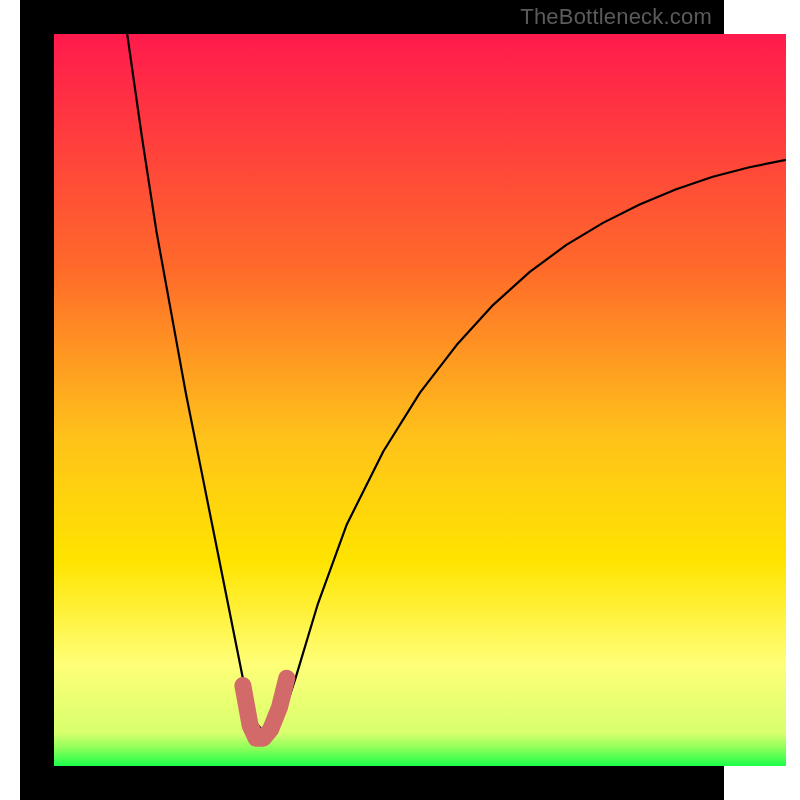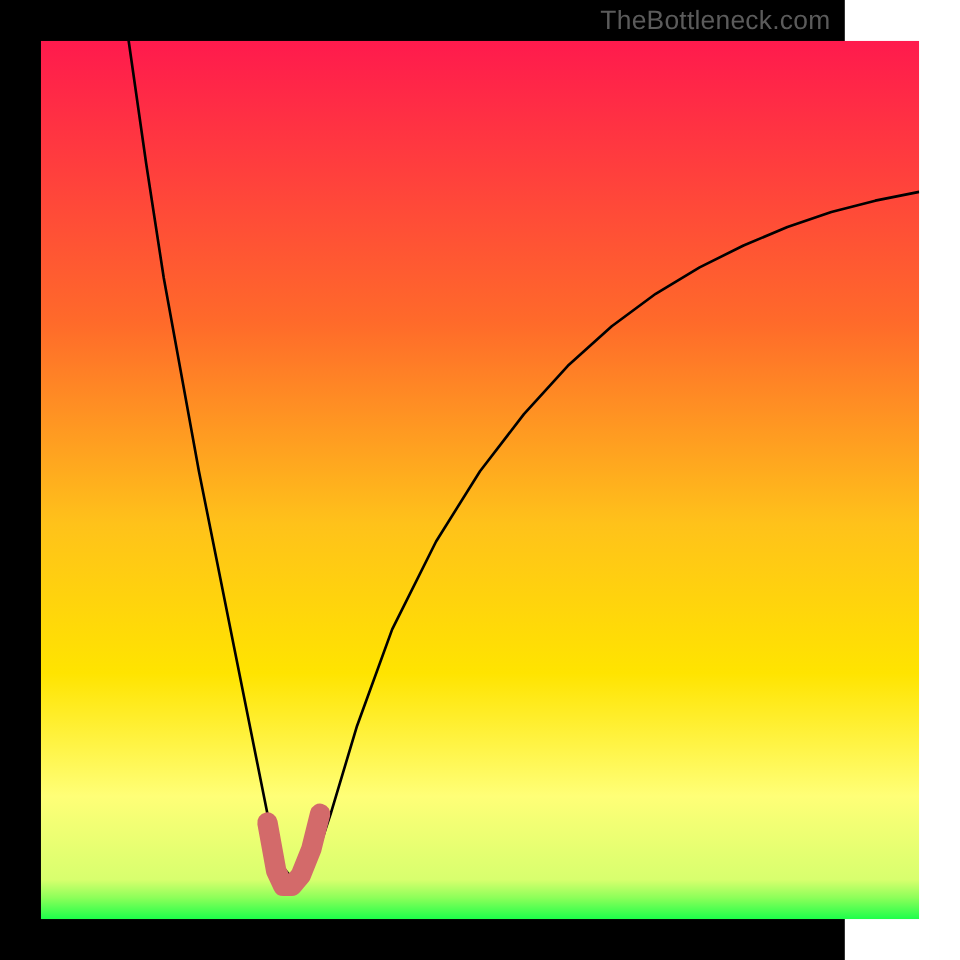--- a/index.html
+++ b/index.html
@@ -15,6 +15,7 @@
     height: 800px;
     background: #000;
     position: relative;
+    margin-left: 20px;
   }
   .watermark {
     position: absolute;

